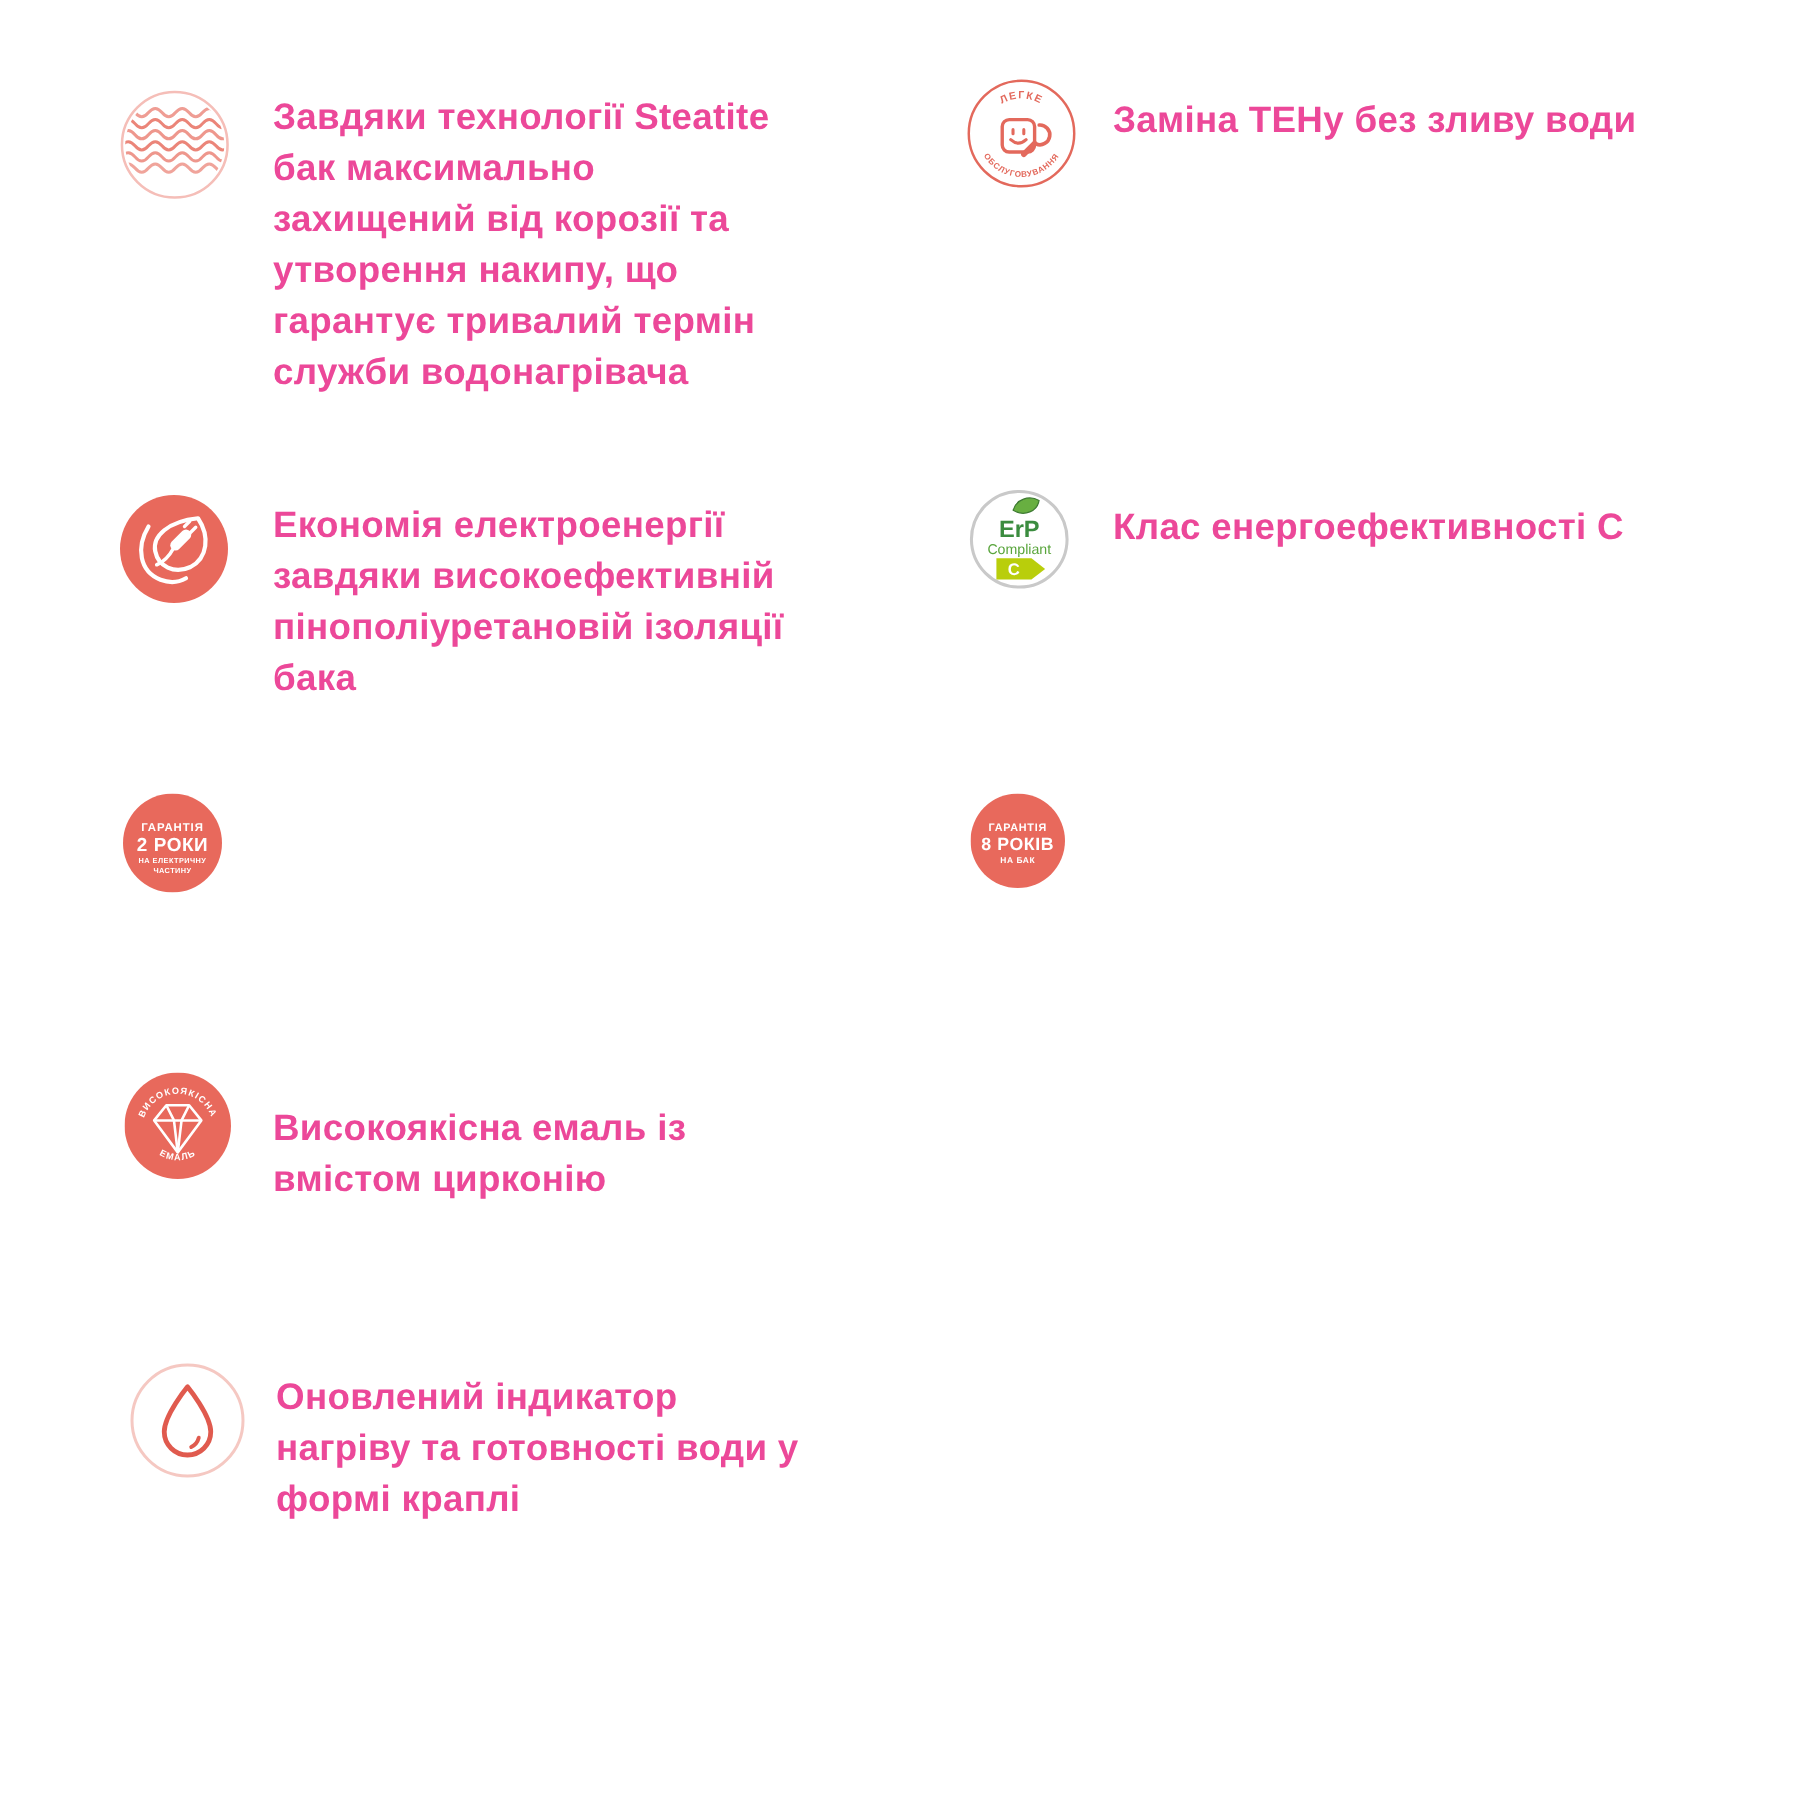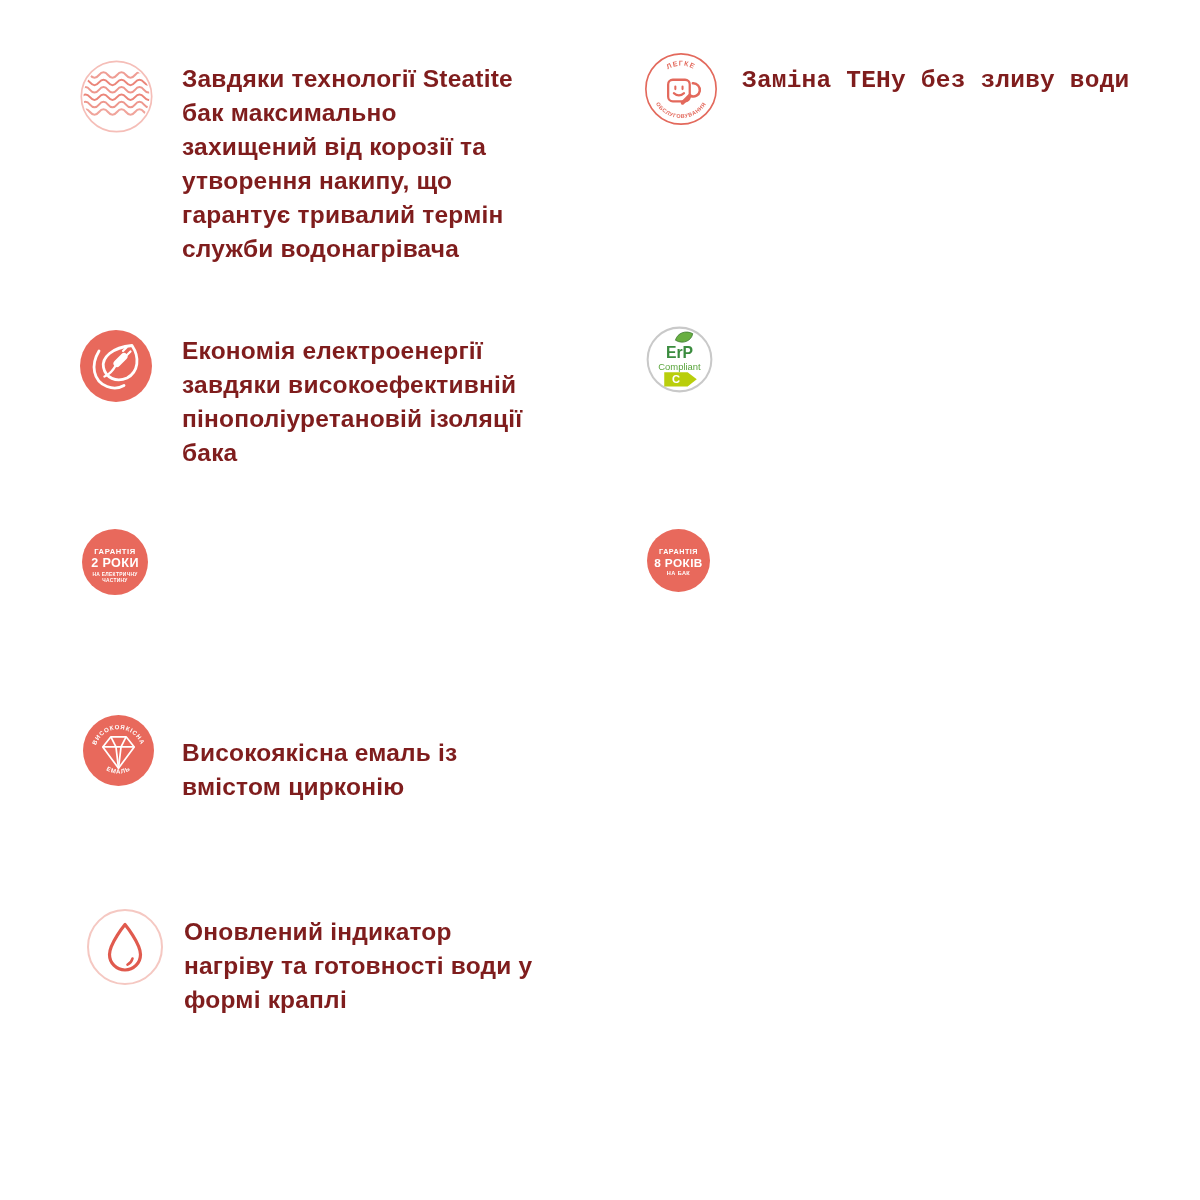--- a/index.html
+++ b/index.html
@@ -17,7 +17,7 @@
     font-size: 24.5px;
     line-height: 34px;
     letter-spacing: 0.2px;
-    color: #7f1d1d;
+    color: #ec4899;
     white-space: pre-line;
   }
   .ficon { position: absolute; }

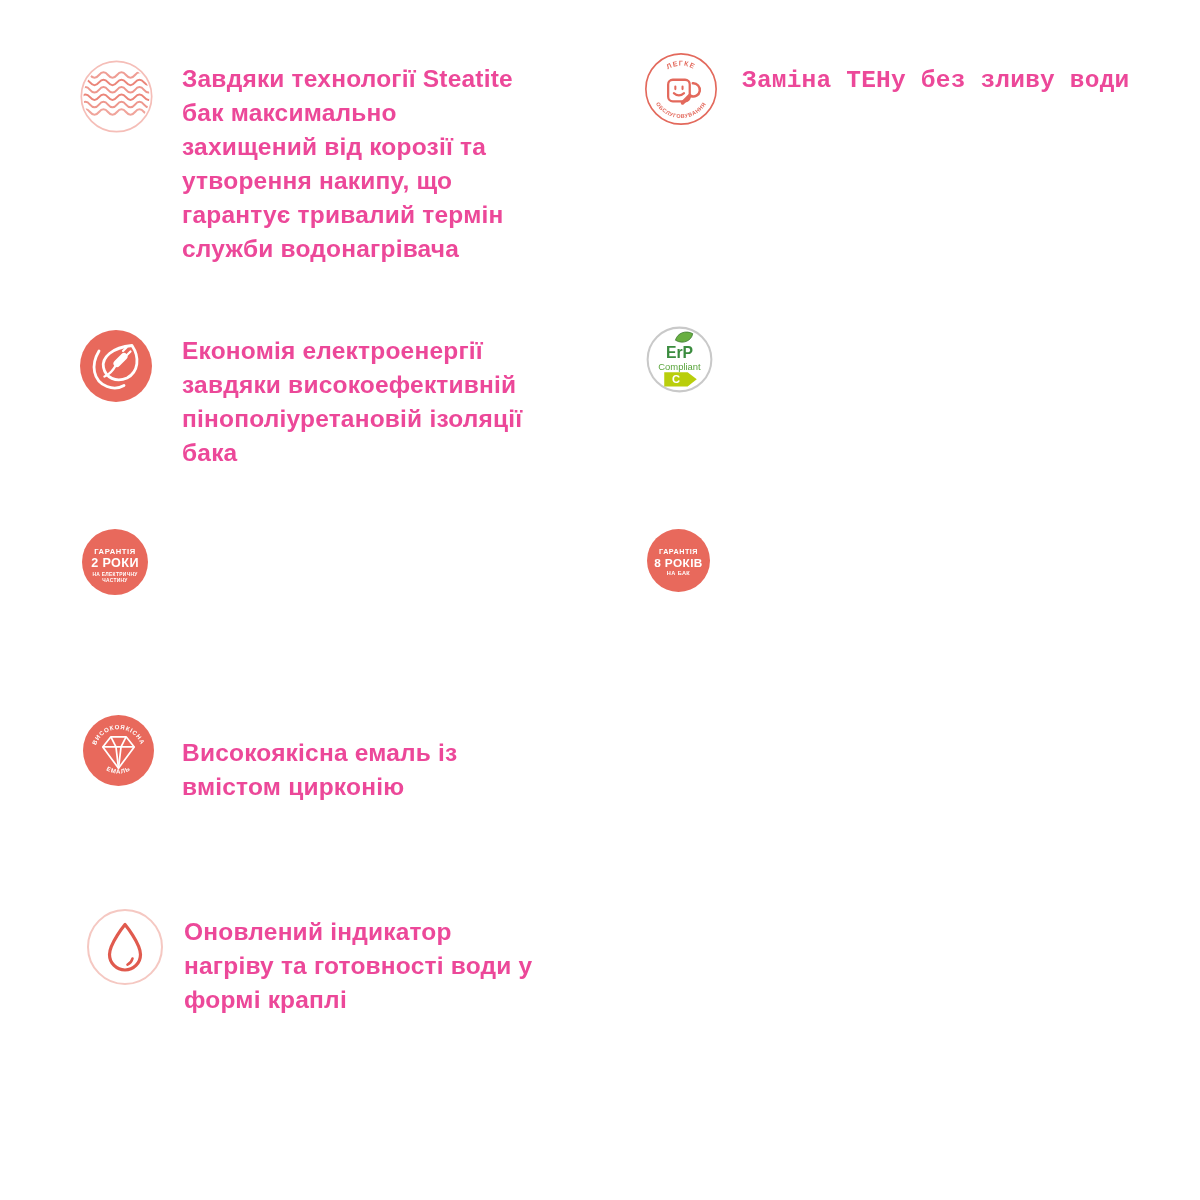--- a/index.html
+++ b/index.html
@@ -80,7 +80,7 @@
       </g>
     </svg>
   </div>
-  <div class="ftext" style="left:742px; top:64px; width:440px;font-family:Liberation Mono, monospace;">Заміна ТЕНу без зливу води</div>
+  <div class="ftext" style="left:742px; top:64px; width:440px;">Заміна ТЕНу без зливу води</div>
 
   <div class="ficon" style="left:80px; top:330px; width:72px; height:72px;">
     <svg width="72" height="72" viewBox="0 0 72 72">

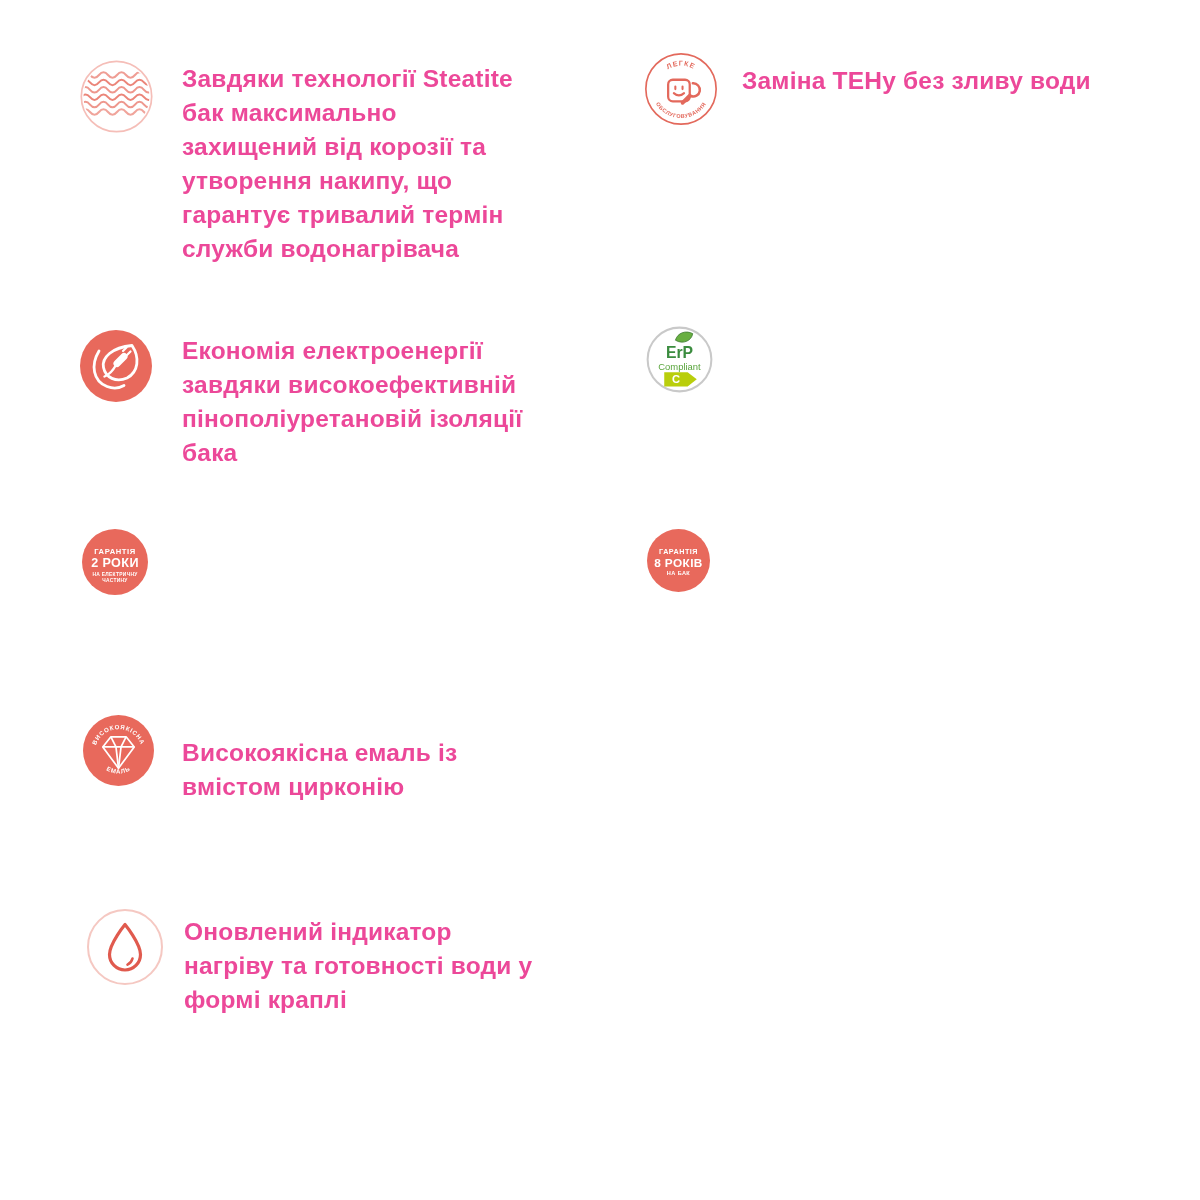--- a/index.html
+++ b/index.html
@@ -109,6 +109,7 @@
       <text class="erp-class" x="29.5" y="56.5" font-size="11" text-anchor="middle">C</text>
     </svg>
   </div>
+  <div class="ftext" style="left:742px; top:335px; width:440px;">Клас енергоефективності С</div>
 
   <div class="ficon" style="left:82px; top:529px; width:66px; height:66px;">
     <svg width="66" height="66" viewBox="0 0 66 66">

